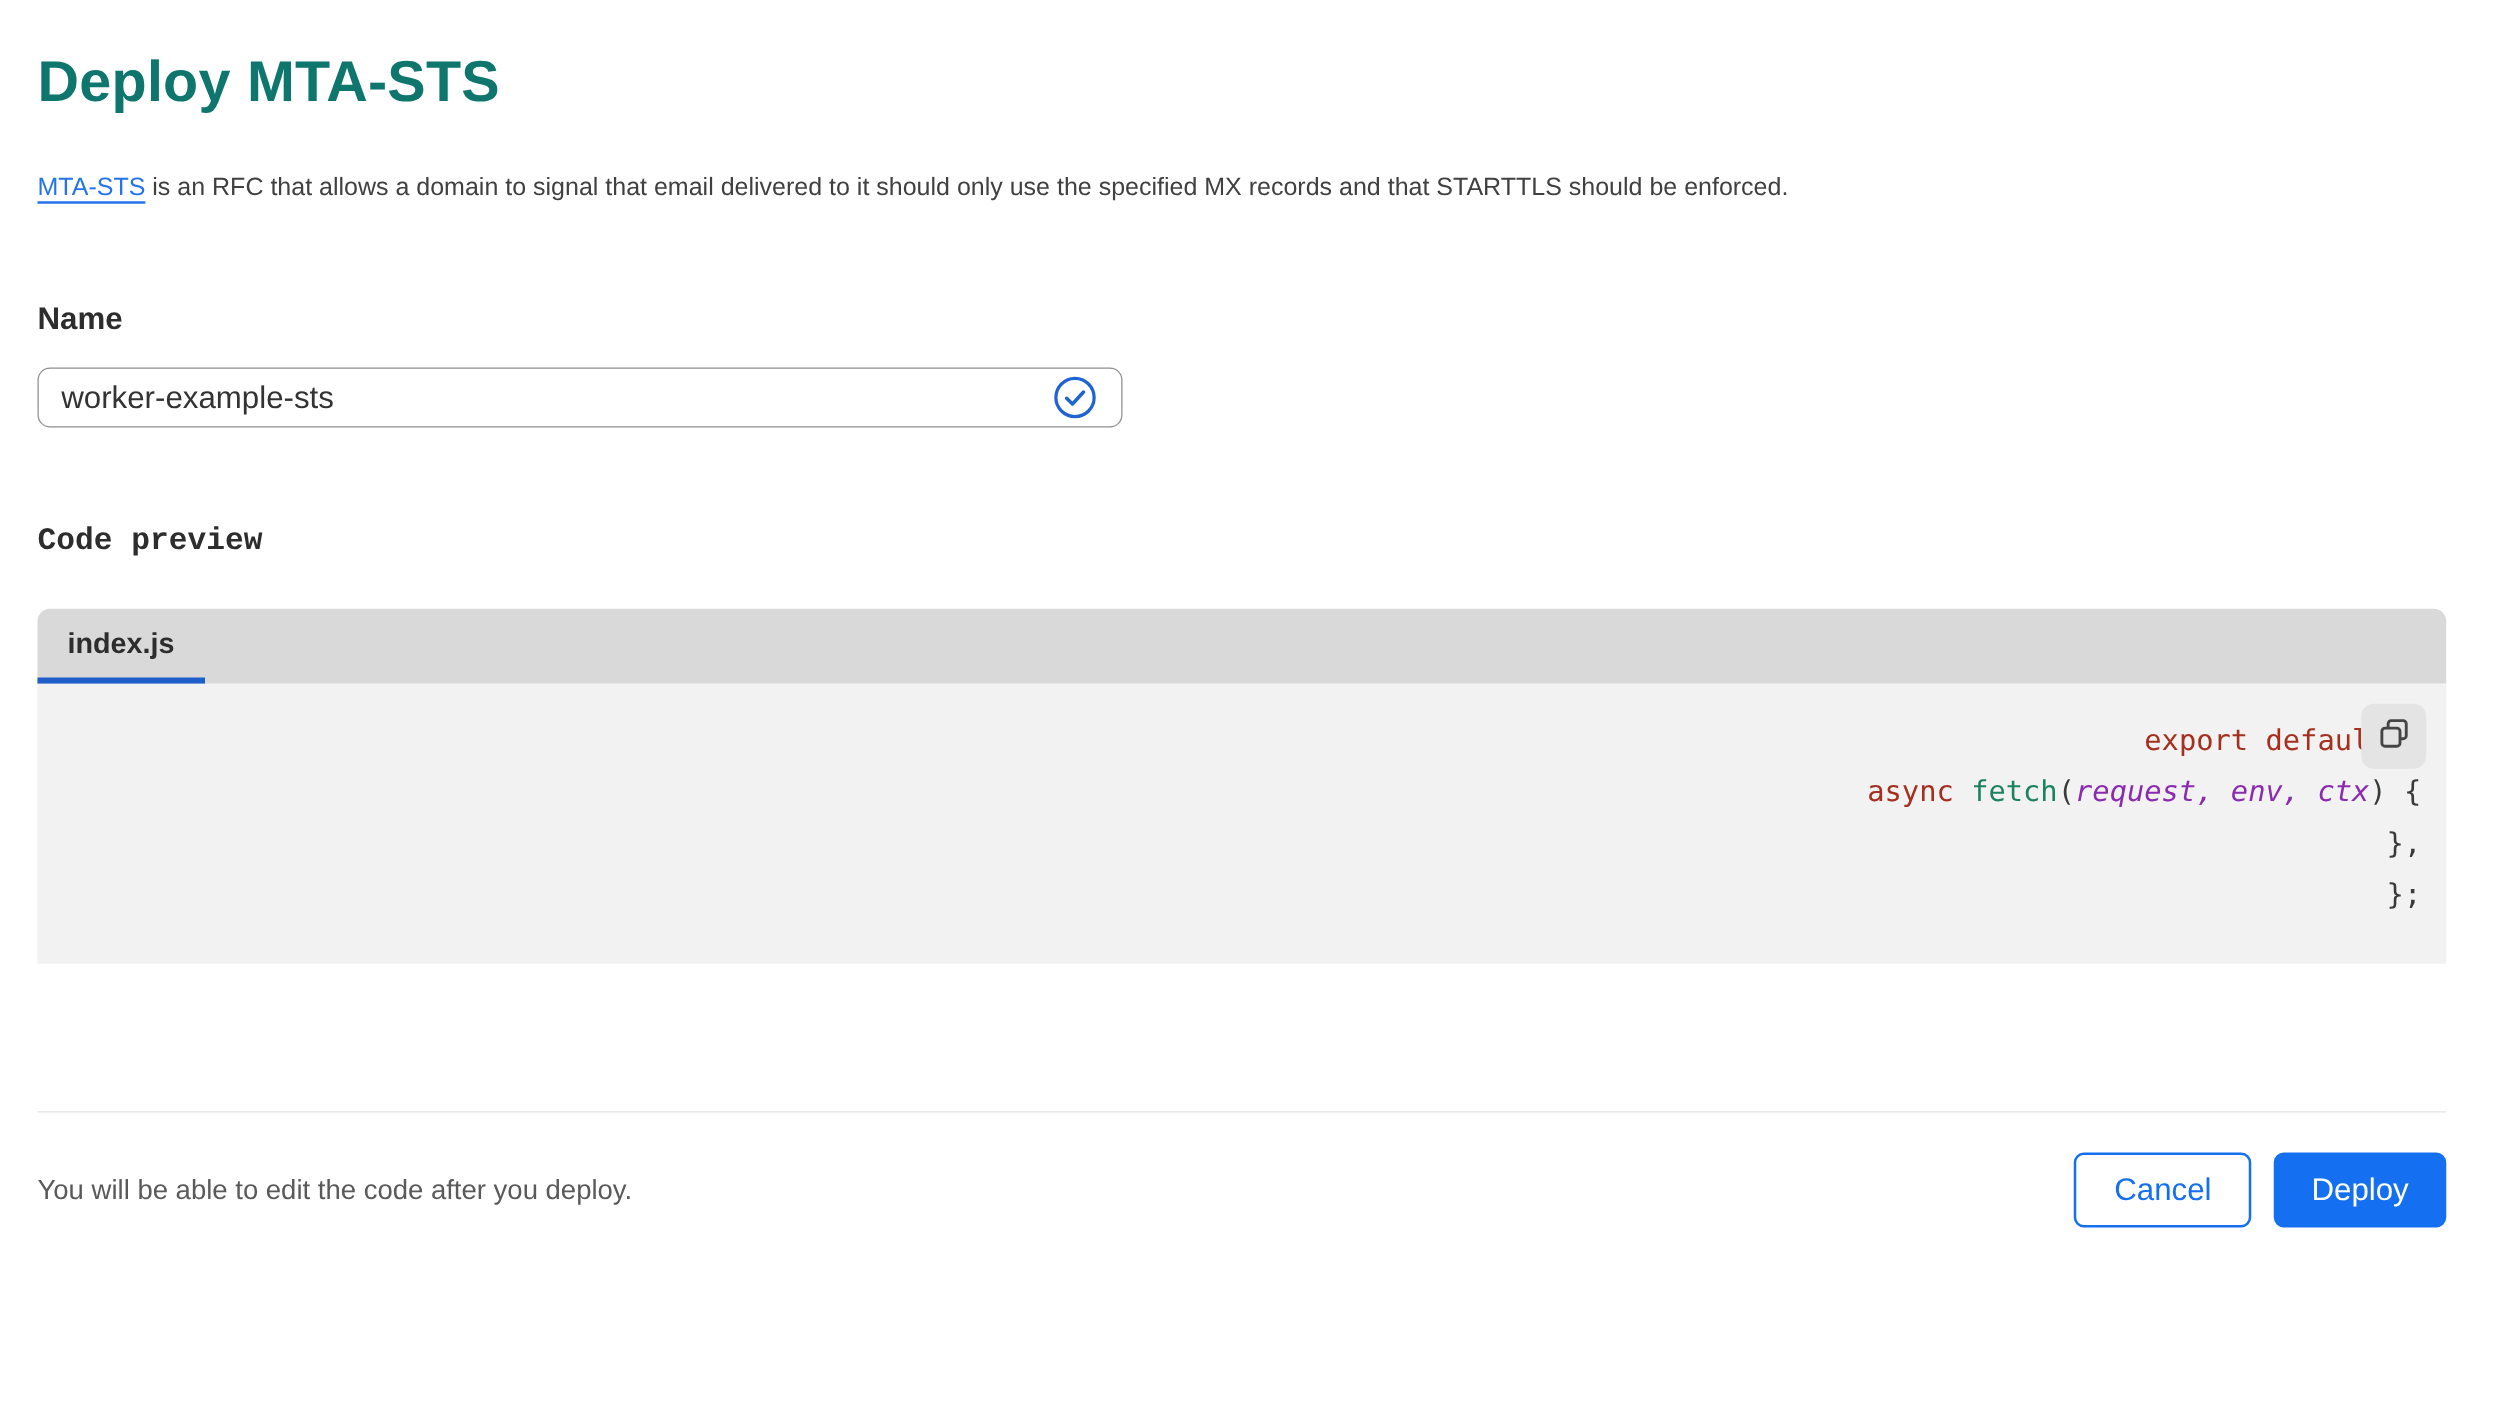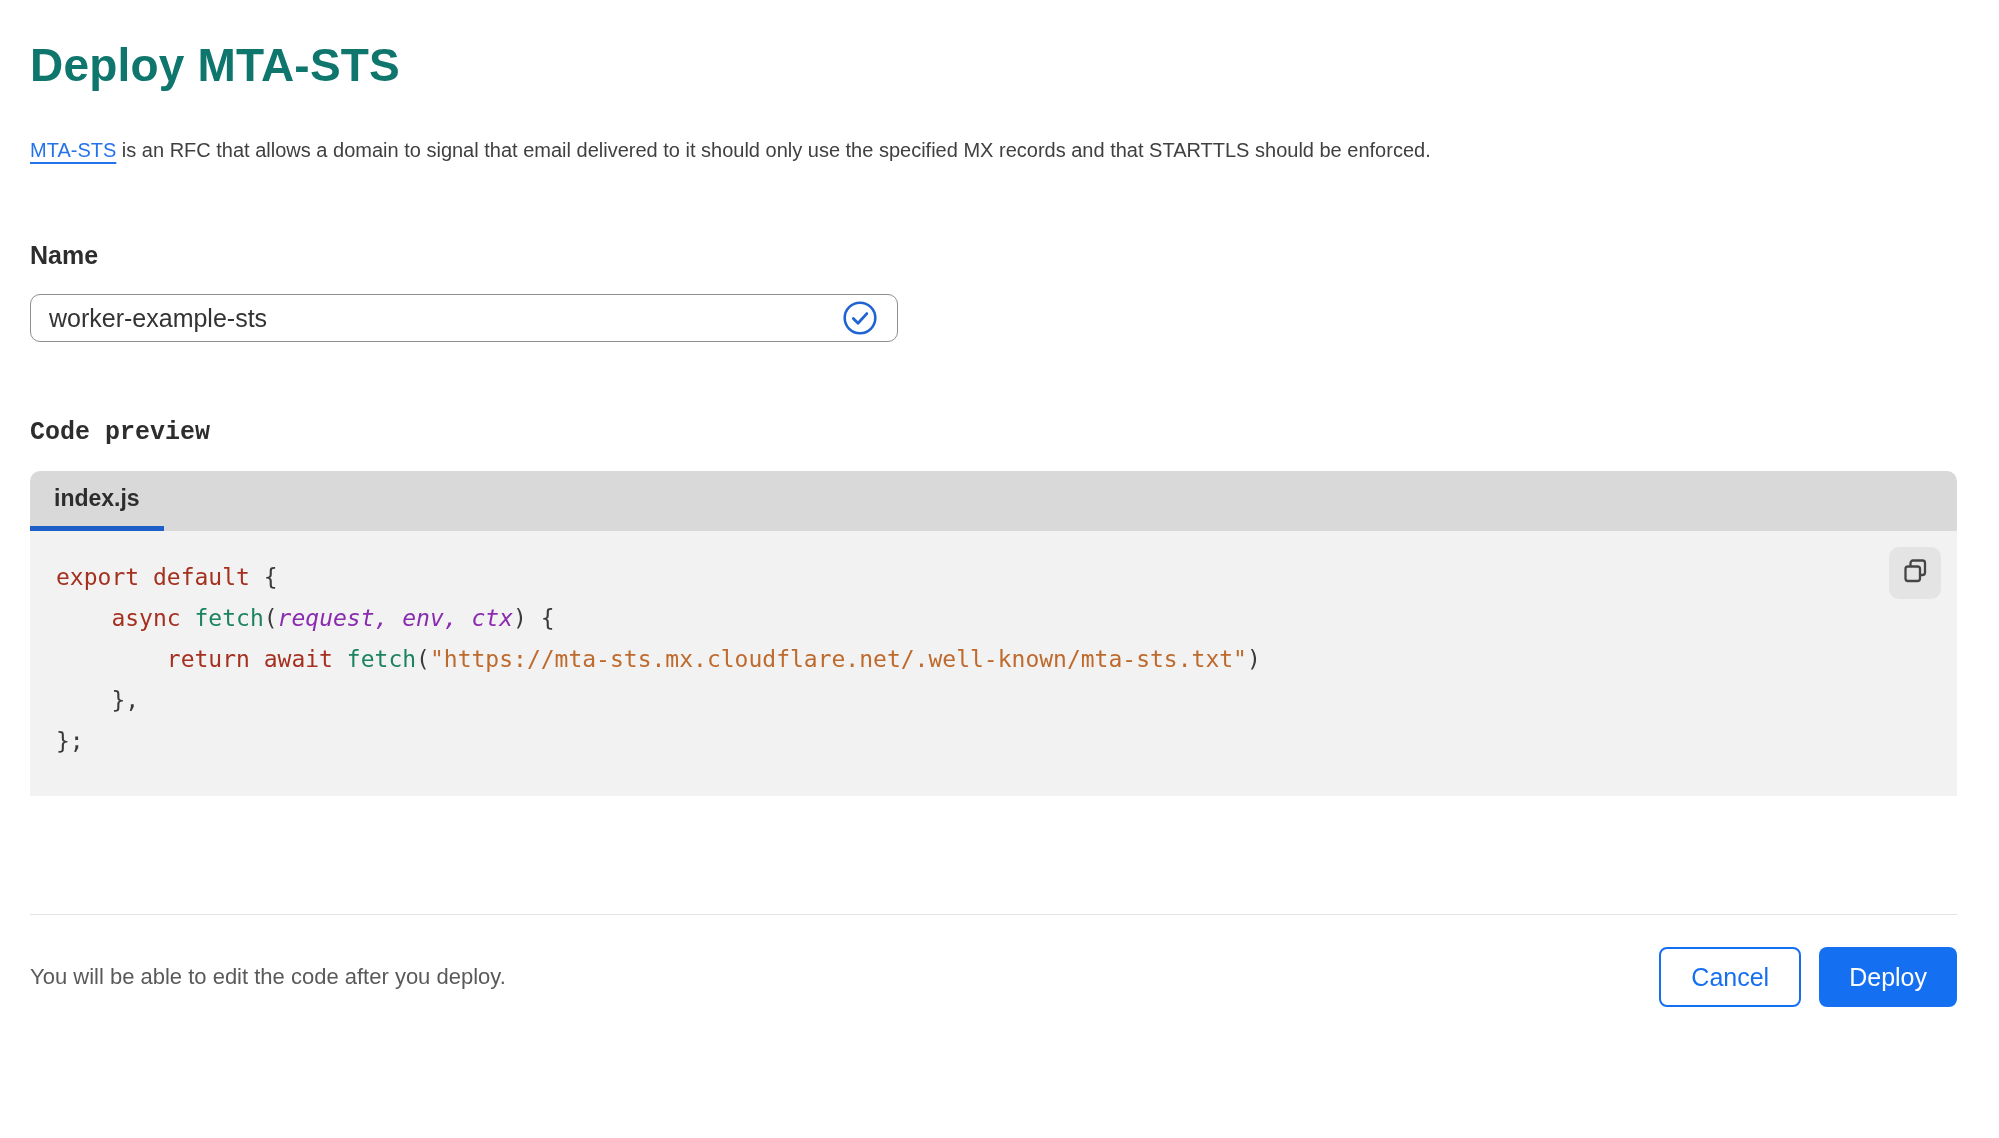--- a/index.html
+++ b/index.html
@@ -41,7 +41,7 @@
 
   .section-label { margin-top: 76px; font-size: 25px; font-weight: 700; color: #2d2d2d; font-family: Liberation Mono, monospace; }
 
-  .code-card { margin-top: 24px; }
+  .code-card { margin-top: 40px; text-align: right; }
   .tabbar {
     height: 60px; background: var(--tab-bar-bg);
     border-radius: 10px 10px 0 0; display: flex; align-items: stretch;

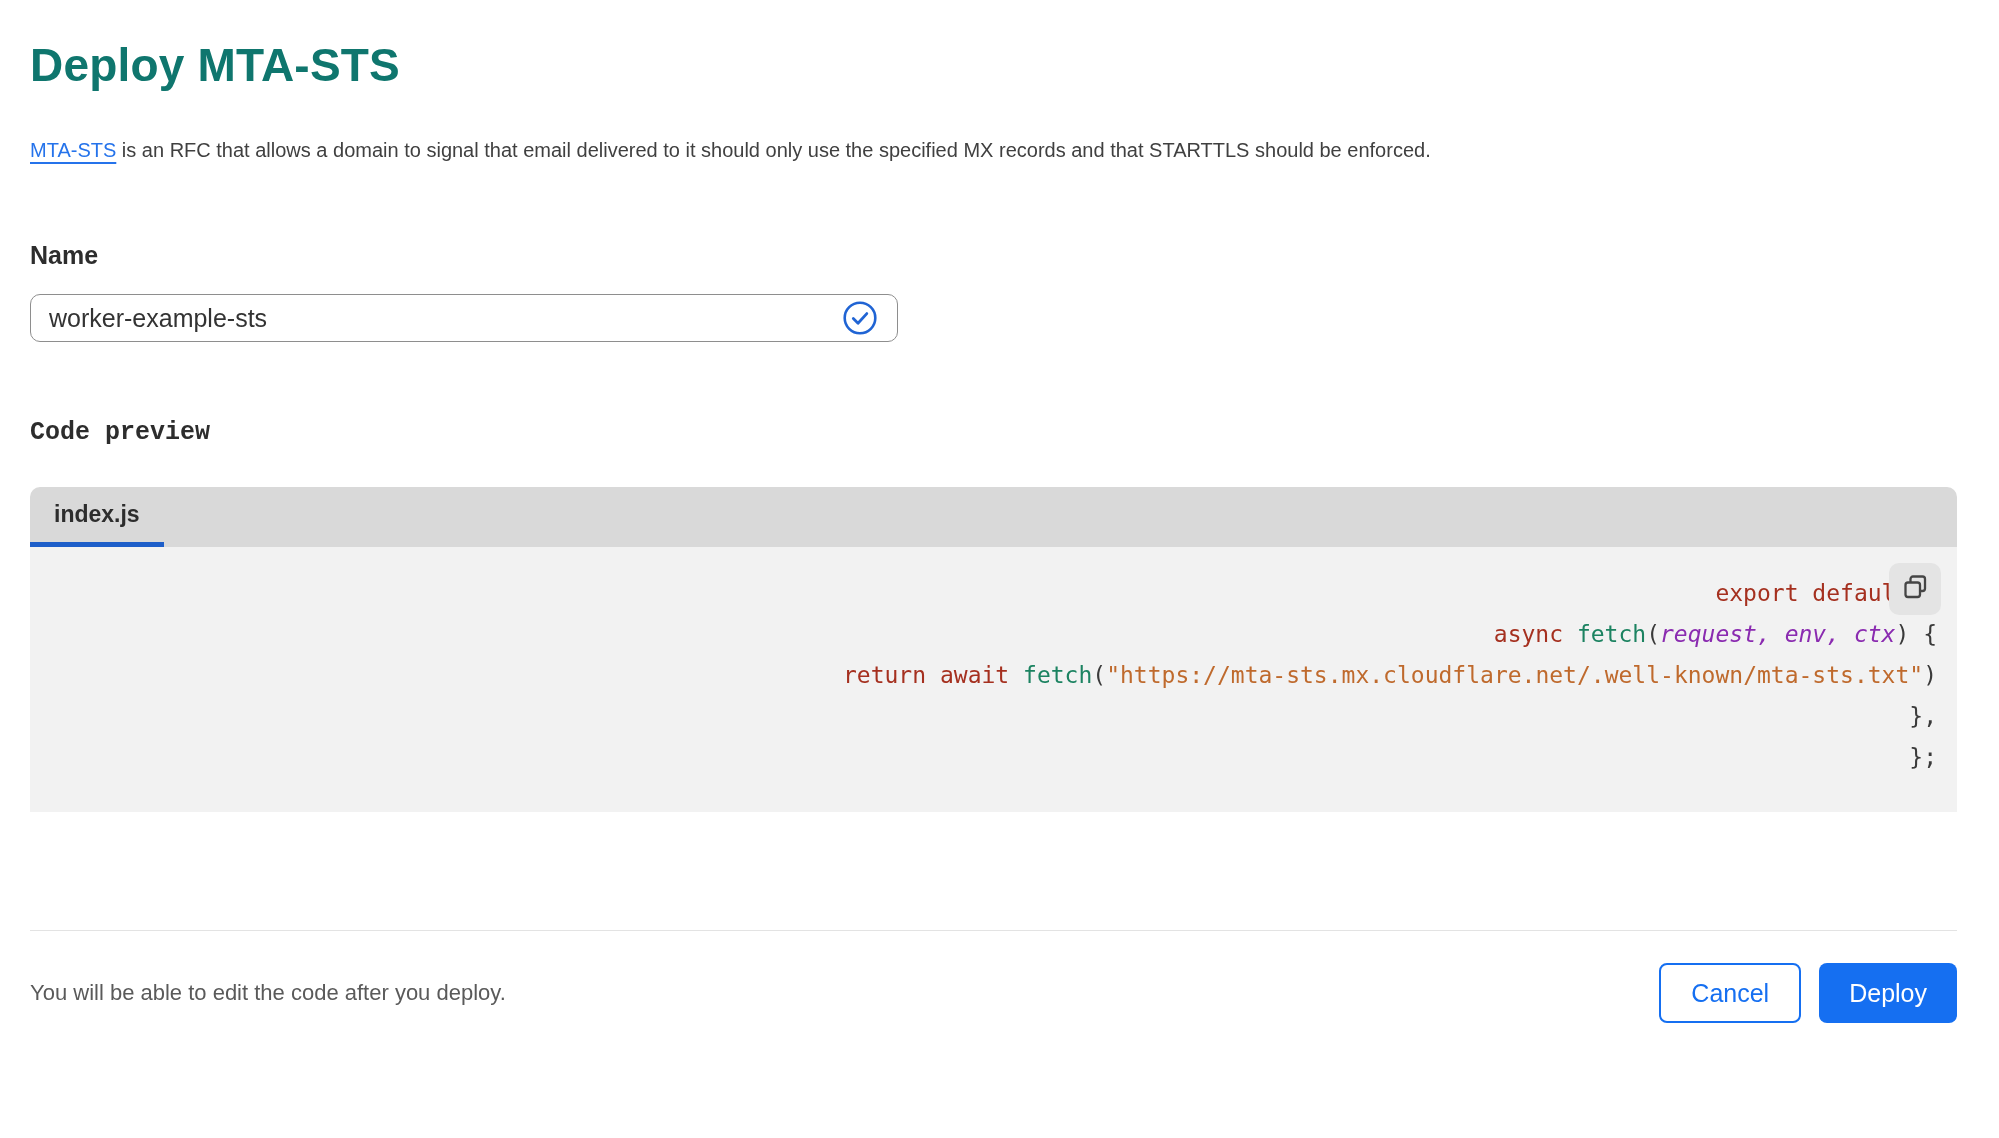--- a/index.html
+++ b/index.html
@@ -124,7 +124,6 @@
       <div>
           <div class="code-line"><span class="tok-kw">export</span><span class="tok-pl"> </span><span class="tok-kw">default</span><span class="tok-pl"> {</span></div>
           <div class="code-line"><span class="tok-pl">    </span><span class="tok-kw">async</span><span class="tok-pl"> </span><span class="tok-fn">fetch</span><span class="tok-pl">(</span><span class="tok-vr">request,</span><span class="tok-pl"> </span><span class="tok-vr">env,</span><span class="tok-pl"> </span><span class="tok-vr">ctx</span><span class="tok-pl">) {</span></div>
-          <div class="code-line"><span class="tok-pl">        </span><span class="tok-kw">return</span><span class="tok-pl"> </span><span class="tok-kw">await</span><span class="tok-pl"> </span><span class="tok-fn">fetch</span><span class="tok-pl">(</span><span class="tok-st">"https://mta-sts.mx.cloudflare.net/.well-known/mta-sts.txt"</span><span class="tok-pl">)</span></div>
           <div class="code-line"><span class="tok-pl">    },</span></div>
           <div class="code-line"><span class="tok-pl">};</span></div>
         </div>

